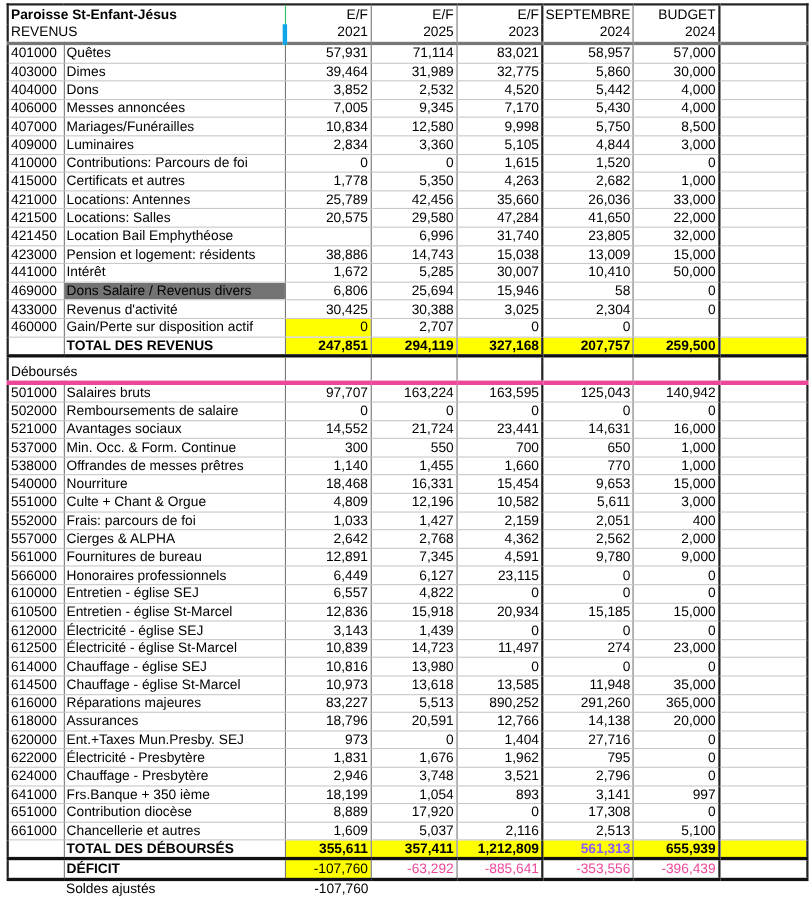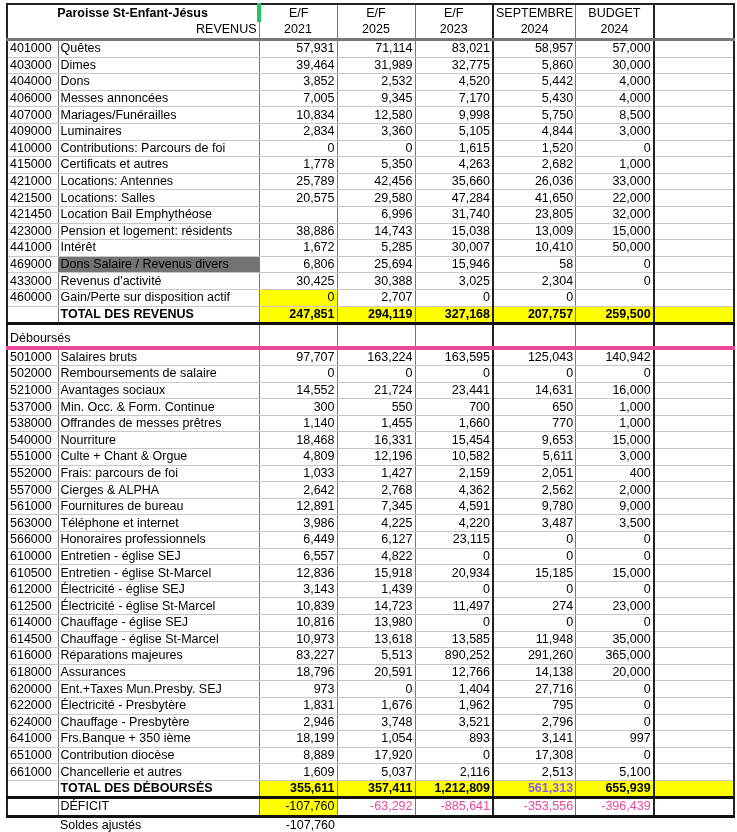--- a/index.html
+++ b/index.html
@@ -47,7 +47,7 @@
   </colgroup>
   <tbody id="tbody">
     <tr class="hdr top">
-      <td class="thickL" colspan="2" style="text-align:center;border-right:4px solid #22c55e;">
+      <td class="thickL" colspan="2" style="text-align:left;border-right:1px solid #22c55e;">
         <span class="bold">Paroisse St-Enfant-Jésus</span>
       </td>
       <td class="center">E/F</td>

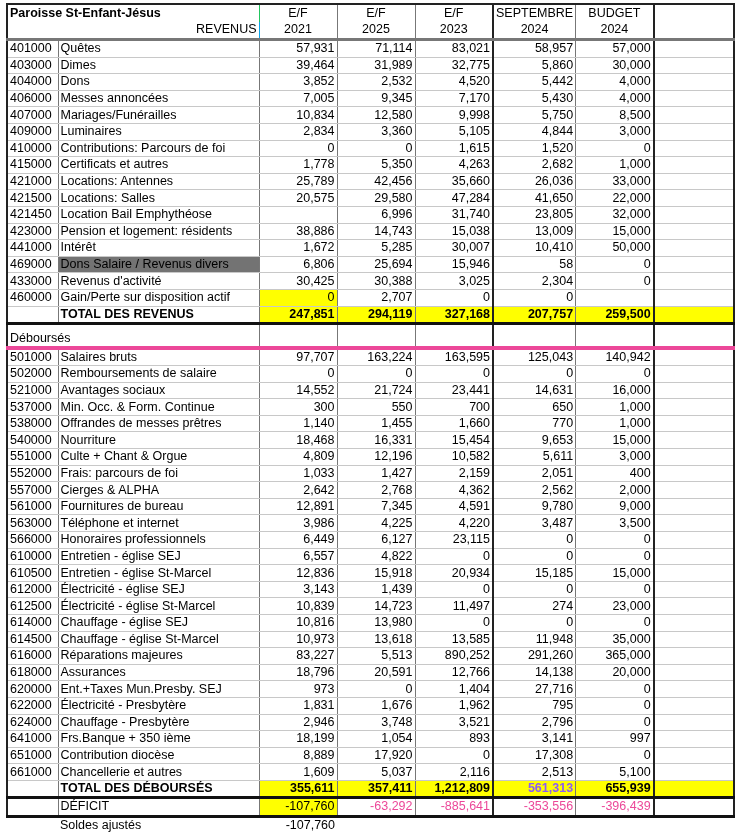--- a/index.html
+++ b/index.html
@@ -11,7 +11,7 @@
     col.c-code { width: 51px; } col.c-label { width: 201px; } col.c-num { width: 78px; } col.c-blank { width: 80px; }
     td.code { border-right: 1px solid #777; }
     td.num { text-align: right; }
-    td.center { text-align: center; }
+    td.center { text-align: right; }
     tr.hdr td { height: 16.5px; border-bottom: none; }
     tr.hdr2 td { border-bottom: 3px solid #777; }
     tr.top td { border-top: 2px solid #222; }

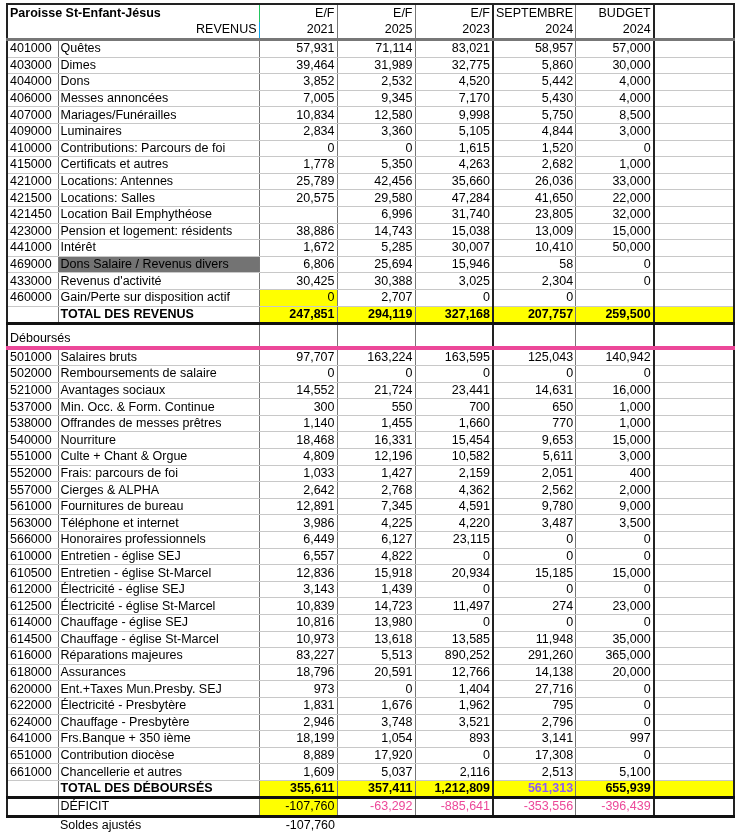--- a/index.html
+++ b/index.html
@@ -58,7 +58,7 @@
       <td class="thickL thickR"></td>
     </tr>
     <tr class="hdr hdr2">
-      <td class="thickL" colspan="2" style="text-align:right;border-right:1px solid #0ea5e9;">
+      <td class="thickL" colspan="2" style="text-align:left;border-right:4px solid #0ea5e9;">
         <span>REVENUS</span>
       </td>
       <td class="center">2021</td>

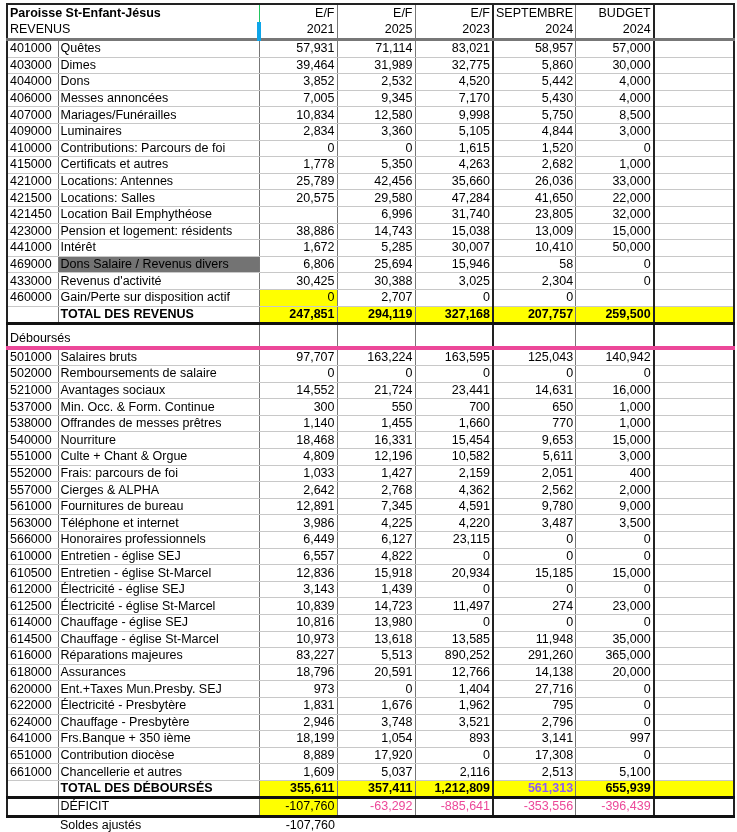--- a/index.html
+++ b/index.html
@@ -357,16 +357,6 @@
         <td class="thickL thickR"></td>
       </tr>
       <tr>
-        <td class="code thickL">563000</td>
-        <td>Téléphone et internet</td>
-        <td class="num">3,986</td>
-        <td class="num">4,225</td>
-        <td class="num">4,220</td>
-        <td class="num thickL">3,487</td>
-        <td class="num">3,500</td>
-        <td class="thickL thickR"></td>
-      </tr>
-      <tr>
         <td class="code thickL">566000</td>
         <td>Honoraires professionnels</td>
         <td class="num">6,449</td>

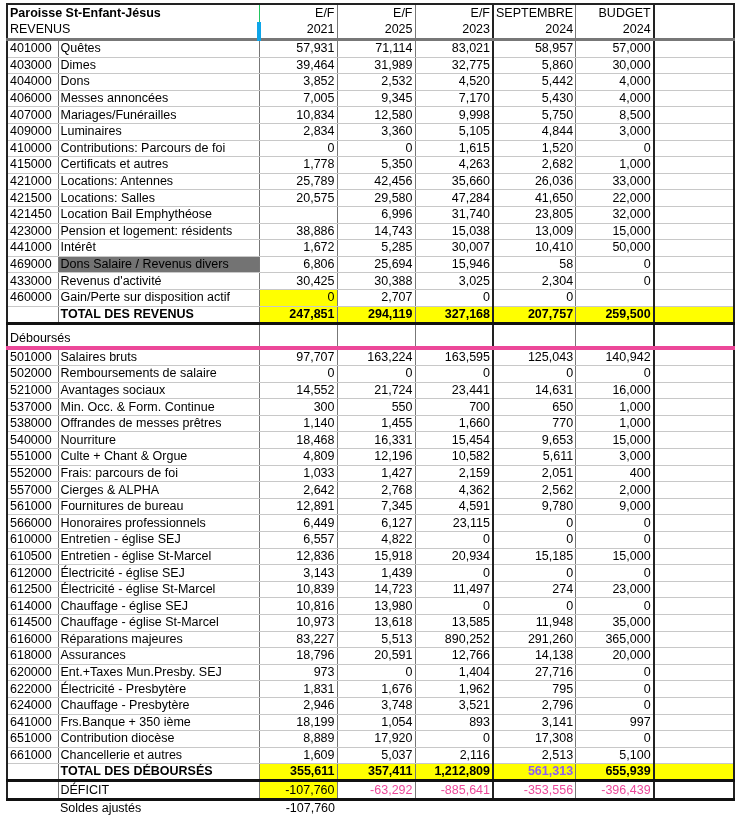--- a/index.html
+++ b/index.html
@@ -21,7 +21,7 @@
     tr.total td.yel { background: #ffff00; }
     tr.spacer td { height: 4px; border-bottom: none; line-height: 4px; }
     tr.deb td { height: 17px; border-bottom: 4px solid #ec4899; }
-    tr.deficit td { border-top: 3px solid #111; border-bottom: 3px solid #111; font-weight: normal; }
+    tr.deficit td { border-top: 3px solid #111; border-bottom: 3px solid #111; font-weight: bold; }
     tr.deficit td.num { font-weight: normal; color: #ec4899; }
     tr.deficit td.num.first { color: #000; background: #ffff00; }
     td.yellow { background: #ffff00; }

